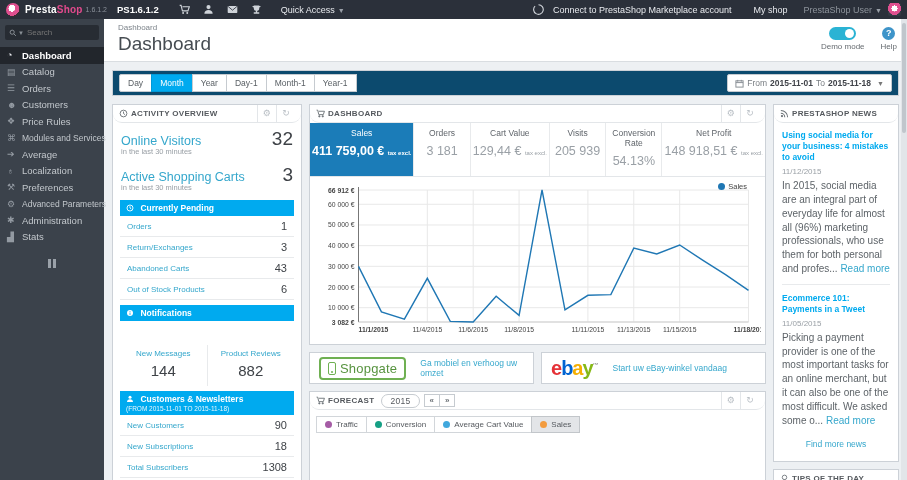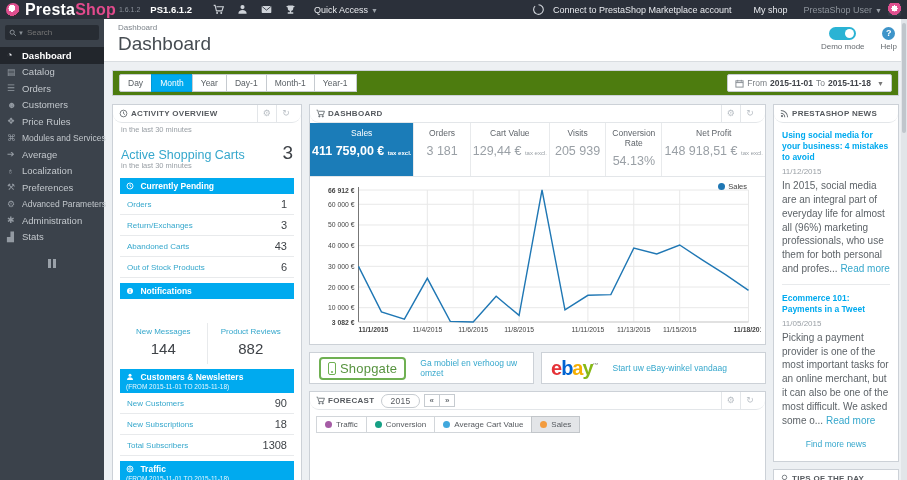--- a/index.html
+++ b/index.html
@@ -8,7 +8,7 @@
   
   .topbar{height:19px;background:#2b303a;display:flex;align-items:center;color:#fff;font-size:9px;padding:0 6px;}
   .topbar .logo-dot{width:14px;height:14px;border-radius:50%;background:radial-gradient(circle at 42% 38%,#fff 0 28%,#e04f8f 29% 62%,#3a2b33 63%);margin-right:5px;flex:0 0 auto;}
-  .brand{font-size:16px;font-weight:bold;letter-spacing:.2px;}
+  .brand{font-size:10px;font-weight:bold;letter-spacing:.2px;}
   .brand .shop{color:#e14a8c;}
   .brand-ver{font-size:7px;color:#8a9099;margin:0 10px 0 3px;}
   .shopname{font-weight:bold;font-size:9.5px;margin-right:14px;}

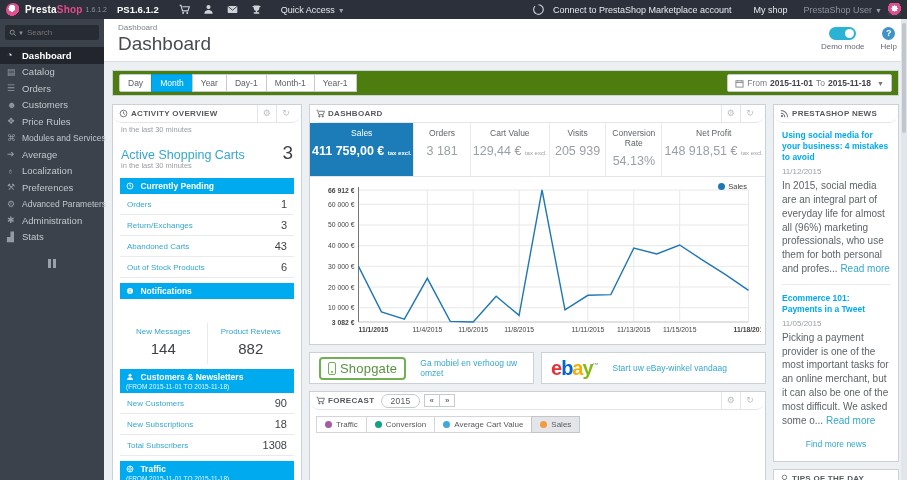--- a/index.html
+++ b/index.html
@@ -46,7 +46,7 @@
   .help-dot{width:13px;height:13px;border-radius:50%;background:#3e94c9;color:#fff;font-size:9px;font-weight:bold;text-align:center;line-height:13px;}
   
   .c-body{flex:1;padding:8px 8px 0;overflow:hidden;}
-  .datebar{background:#4d7c0f;border:1px solid #ccd1d7;height:26px;display:flex;align-items:center;padding:0 6px;margin-bottom:8px;gap:24px;}
+  .datebar{background:#0c4a6e;border:1px solid #ccd1d7;height:26px;display:flex;align-items:center;padding:0 6px;margin-bottom:8px;gap:24px;}
   .btn-group{display:flex;}
   .fbtn{border:1px solid #c6cbd0;background:#fff;color:#5a6065;font-size:8.5px;padding:3px 8px;margin-left:-1px;cursor:pointer;font-family:"Liberation Sans",sans-serif;}
   .fbtn:first-child{margin-left:0;border-radius:2px 0 0 2px;}

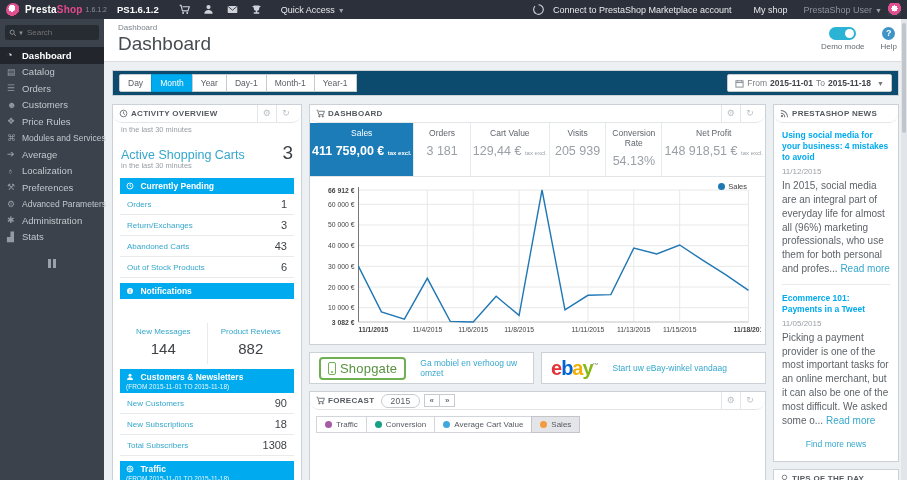--- a/index.html
+++ b/index.html
@@ -294,6 +294,10 @@
               </span>
             </div>
             <div class="stat">
+              <div class="row">
+                  <span class="name">Online Visitors</span>
+                  <span class="val">32</span>
+                </div>
               <div class="sub">in the last 30 minutes</div>
             </div>
             <div class="stat">

